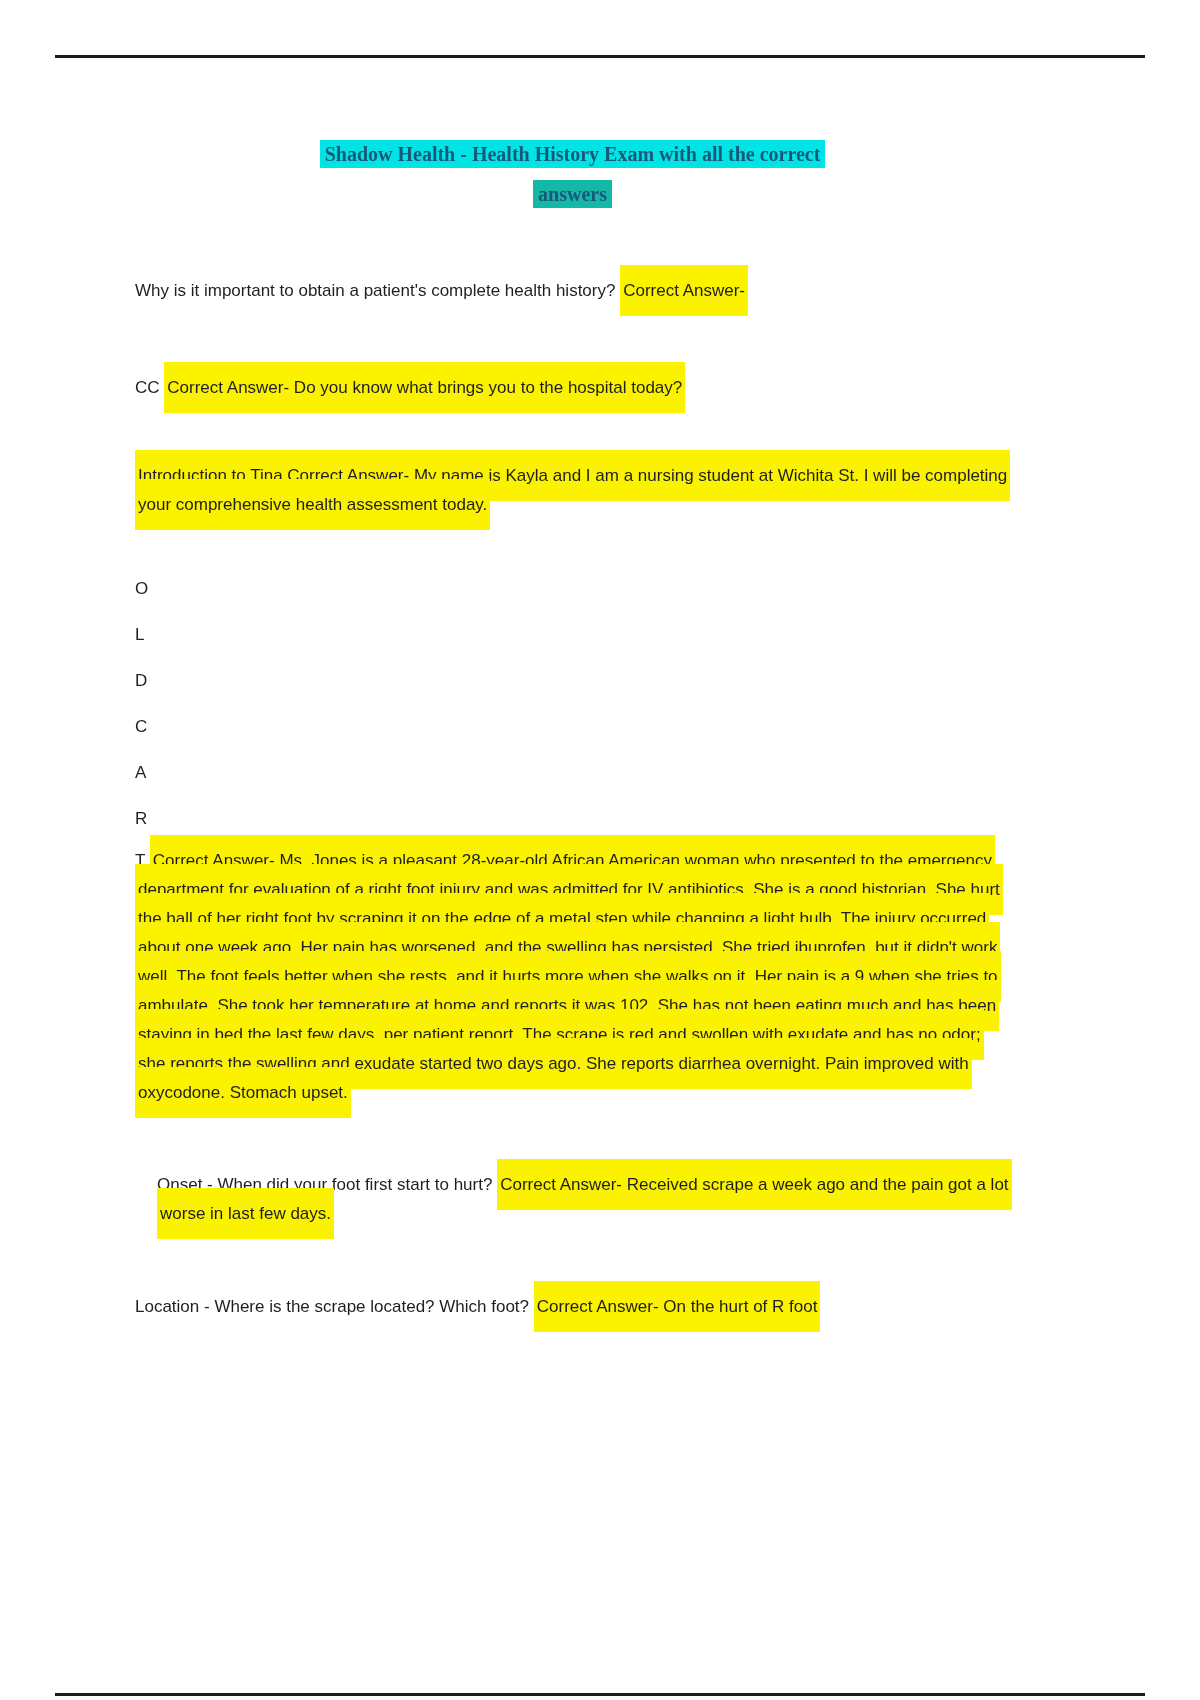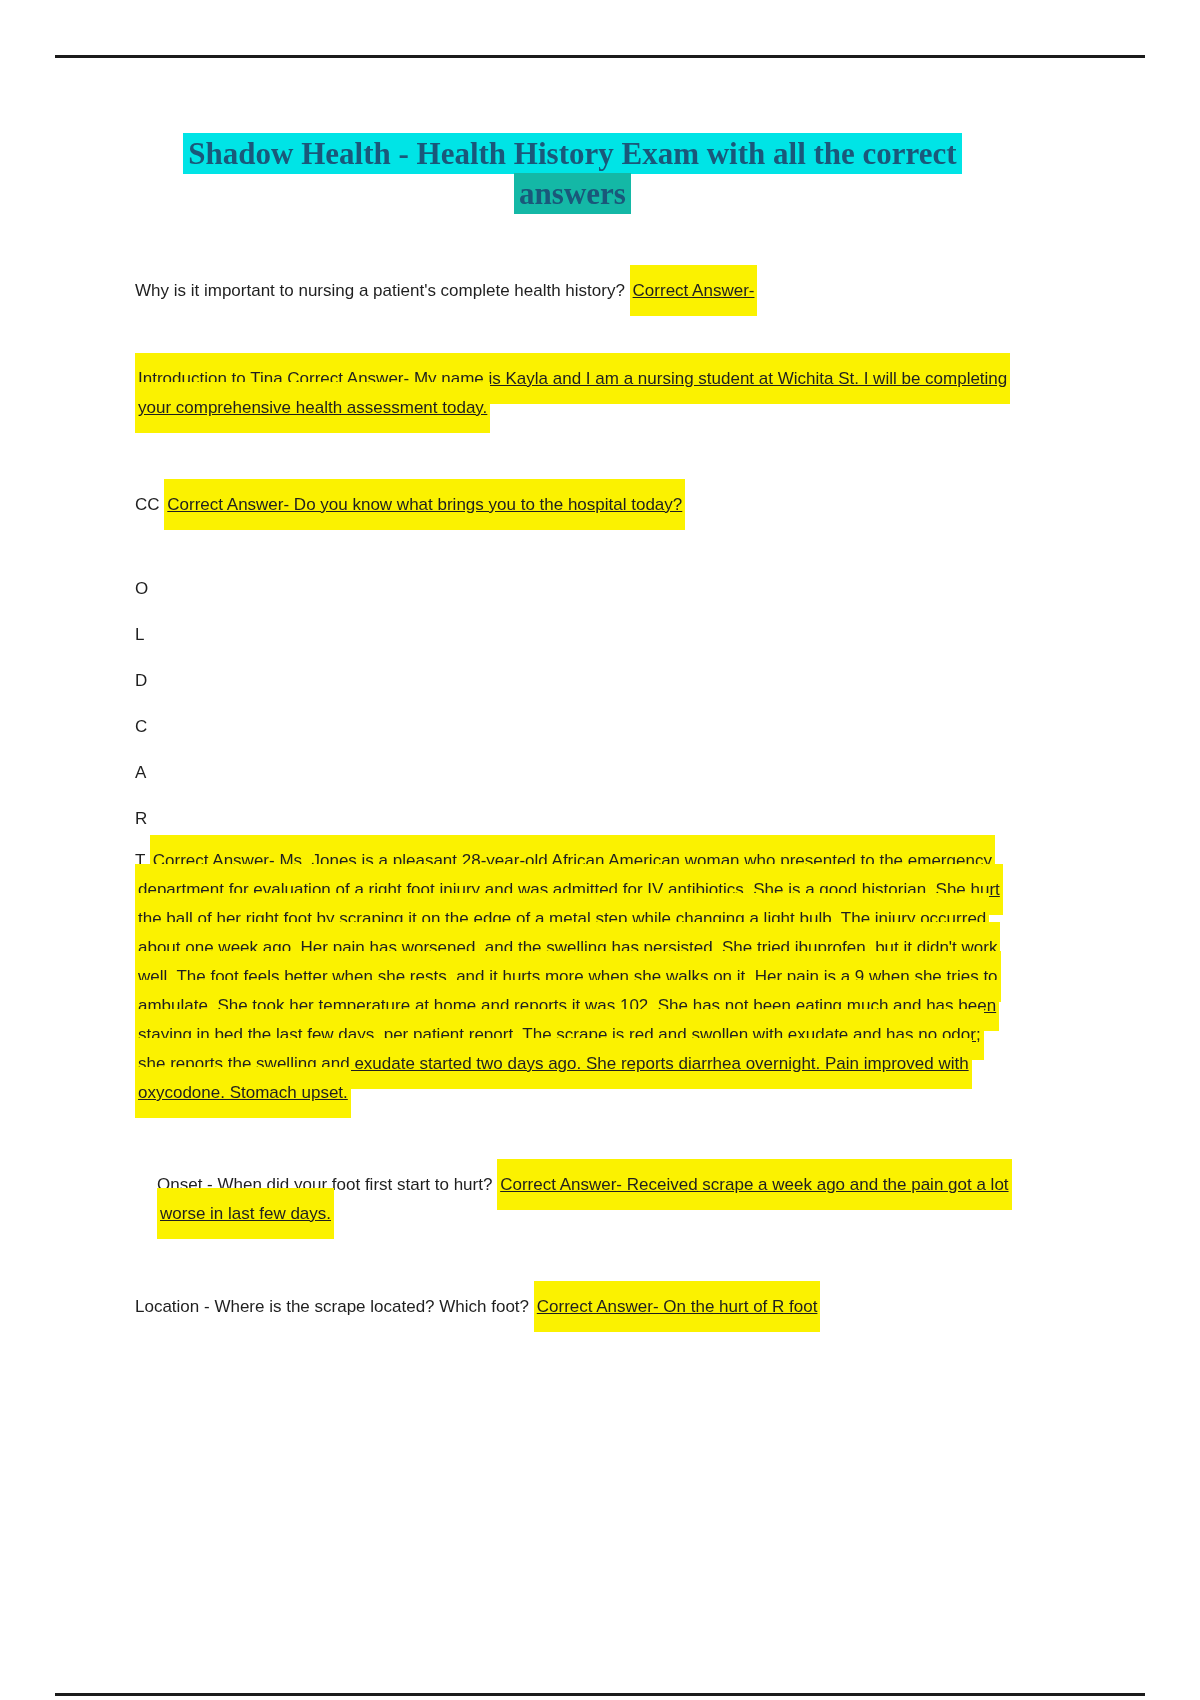--- a/index.html
+++ b/index.html
@@ -37,7 +37,7 @@
     text-align: center;
     font-family: "Liberation Serif", "DejaVu Serif", serif;
     font-weight: bold;
-    font-size: 31px;
+    font-size: 20px;
     line-height: 40px;
   }
   .doc-title .hl-cyan {

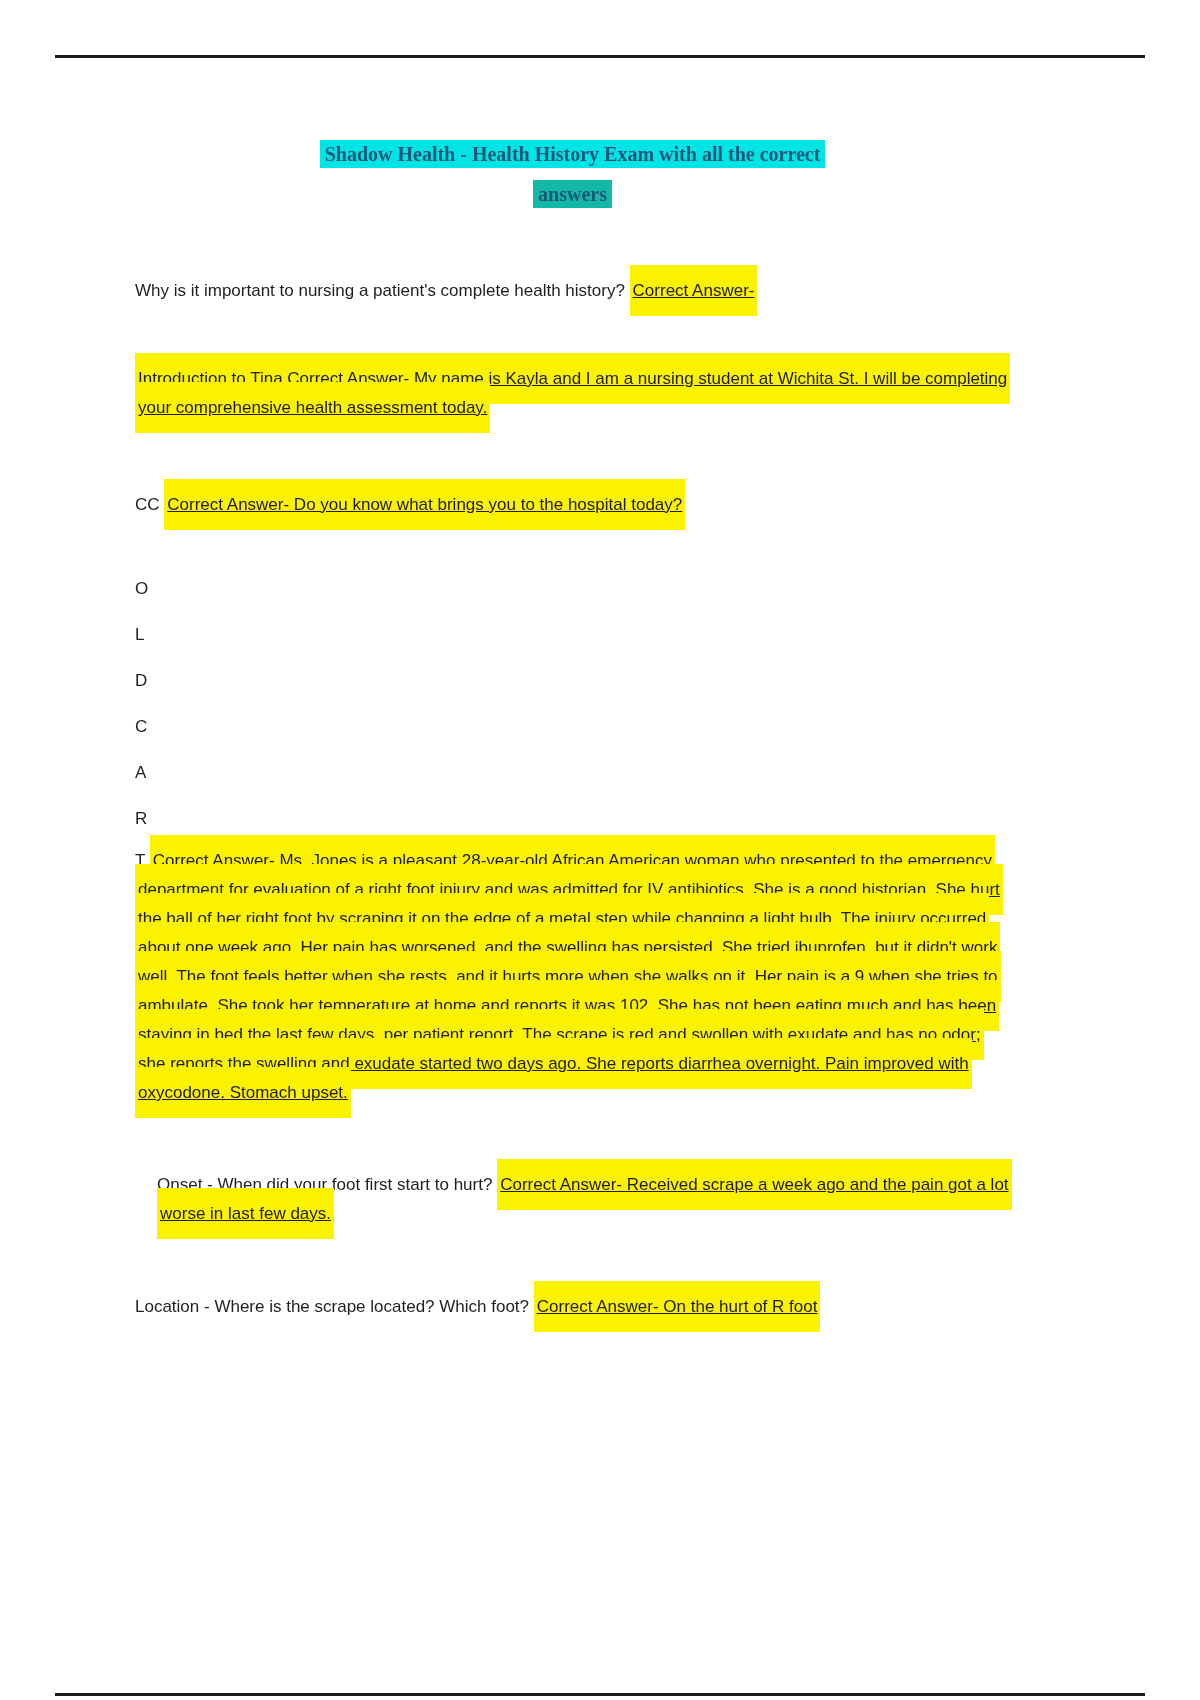--- a/index.html
+++ b/index.html
@@ -84,7 +84,7 @@
 
     <h1 class="doc-title"><span class="hl-cyan" style="background-color: rgb(0, 228, 230); color: rgb(26, 88, 122);">Shadow Health - Health History Exam with all the correct</span><br><span class="hl-cyan" style="background-color: #14b8a6; color: rgb(26, 88, 122);">answers</span></h1>
 
-    <p class="para p-question"><span>Why is it important to nursing a patient's complete health history? </span><span class="hl-y" style="background-color: rgb(251, 242, 0);">Correct Answer-</span></p>
+    <p class="para p-question"><span>Why is it important to obtain a patient's complete health history? </span><span class="hl-y" style="background-color: rgb(251, 242, 0);">Correct Answer-</span></p>
 
     <p class="para p-intro"><span></span><span class="hl-y" style="background-color: rgb(251, 242, 0);">Introduction to Tina Correct Answer- My name is Kayla and I am a nursing student at Wichita St. I will be completing your comprehensive health assessment today.</span></p>
 

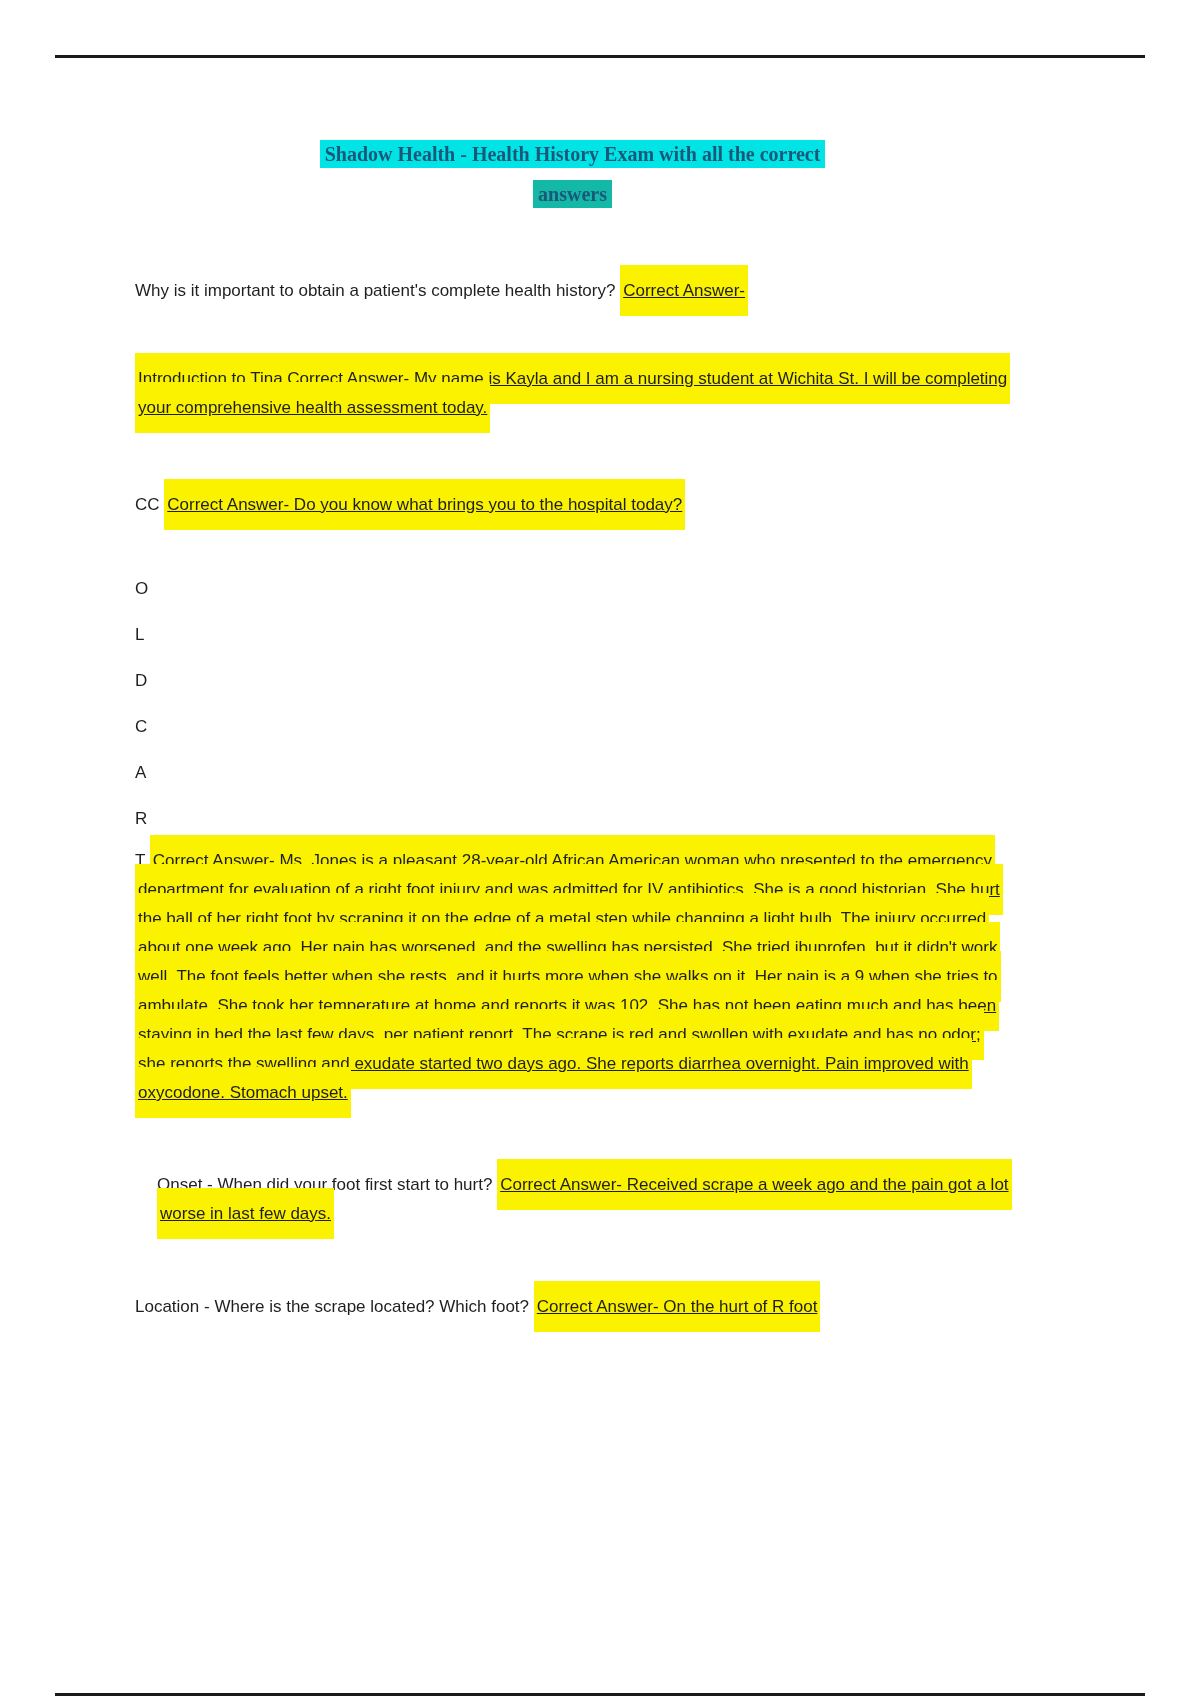--- a/index.html
+++ b/index.html
@@ -56,7 +56,6 @@
     padding: 16px 3px;
     -webkit-box-decoration-break: clone;
     box-decoration-break: clone;
-    text-decoration: underline;
   }
   .p-question  { margin-top: 62px; }
   .p-intro     { margin-top: 59px; }

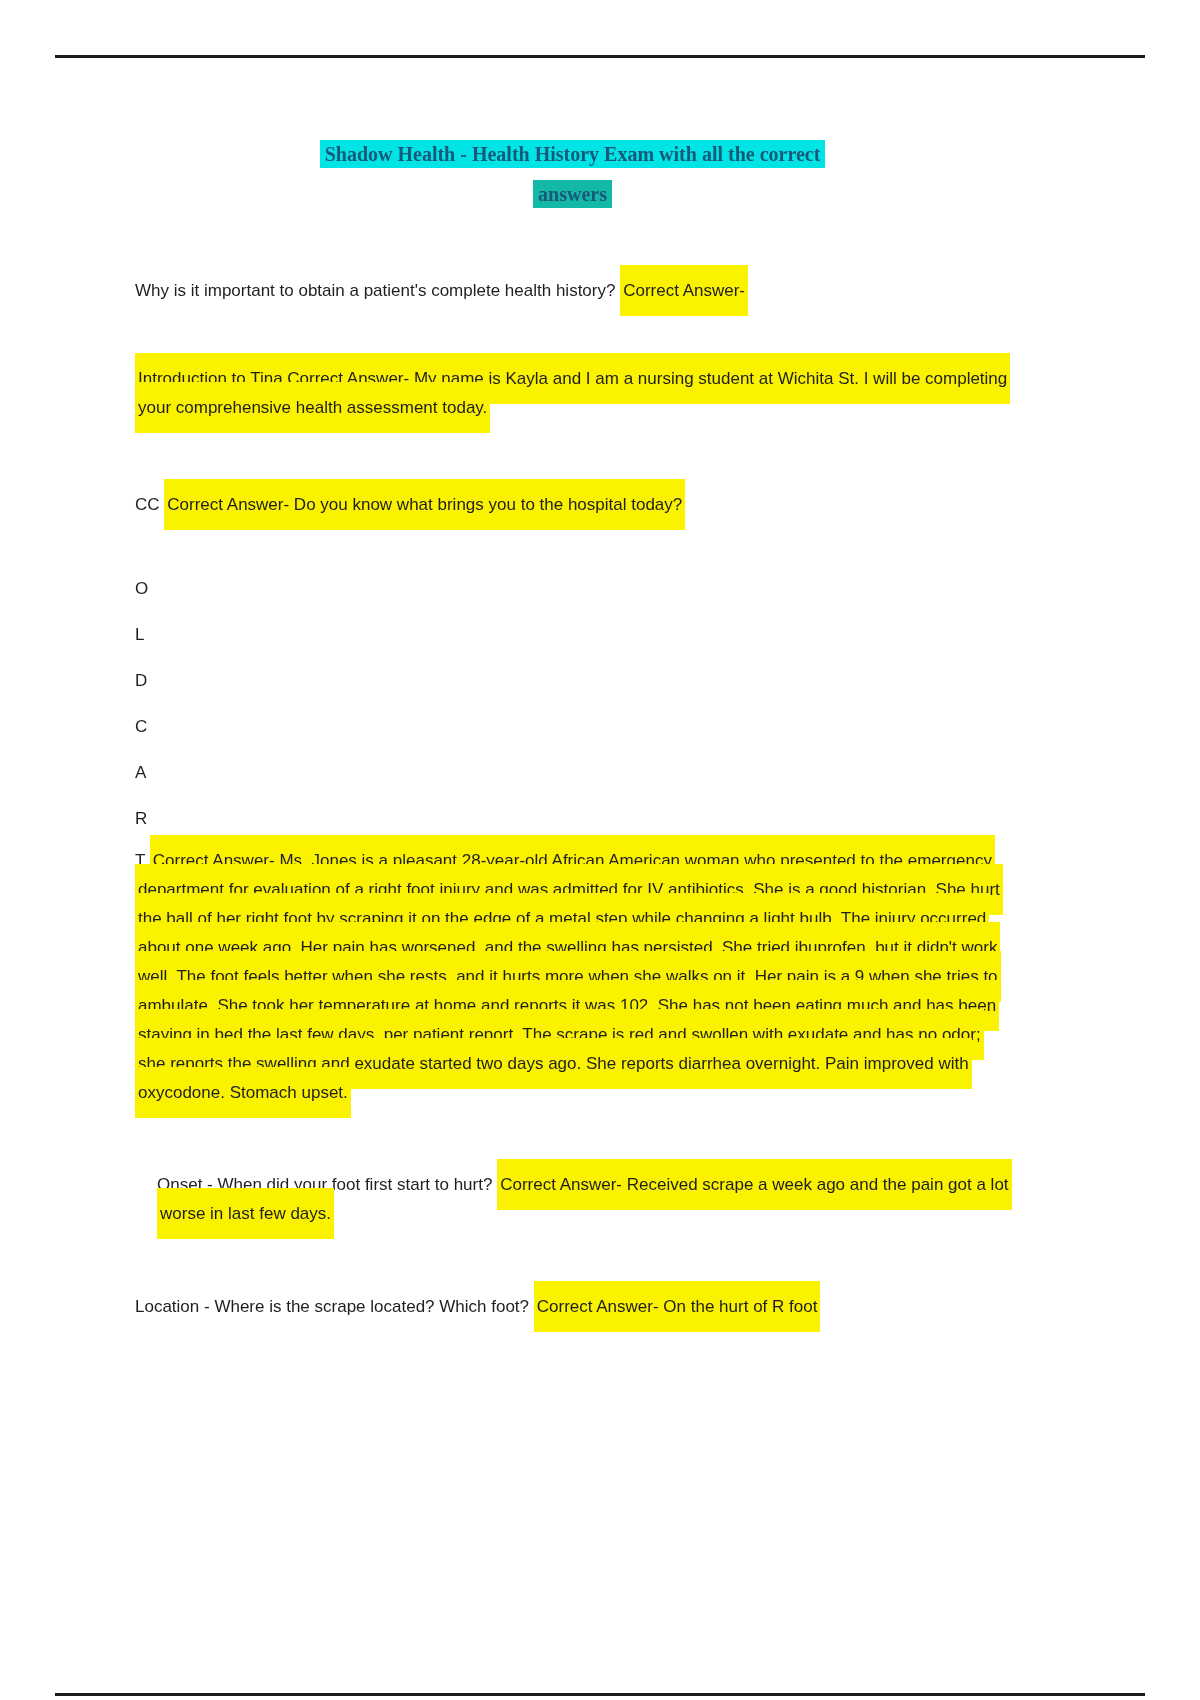--- a/index.html
+++ b/index.html
@@ -85,9 +85,9 @@
 
     <p class="para p-question"><span>Why is it important to obtain a patient's complete health history? </span><span class="hl-y" style="background-color: rgb(251, 242, 0);">Correct Answer-</span></p>
 
+    <p class="para p-cc"><span>CC </span><span class="hl-y" style="background-color: rgb(251, 242, 0);">Correct Answer- Do you know what brings you to the hospital today?</span></p>
+
     <p class="para p-intro"><span></span><span class="hl-y" style="background-color: rgb(251, 242, 0);">Introduction to Tina Correct Answer- My name is Kayla and I am a nursing student at Wichita St. I will be completing your comprehensive health assessment today.</span></p>
-
-    <p class="para p-cc"><span>CC </span><span class="hl-y" style="background-color: rgb(251, 242, 0);">Correct Answer- Do you know what brings you to the hospital today?</span></p>
 
     <div class="letters">
       <div class="letter-line">O</div>

